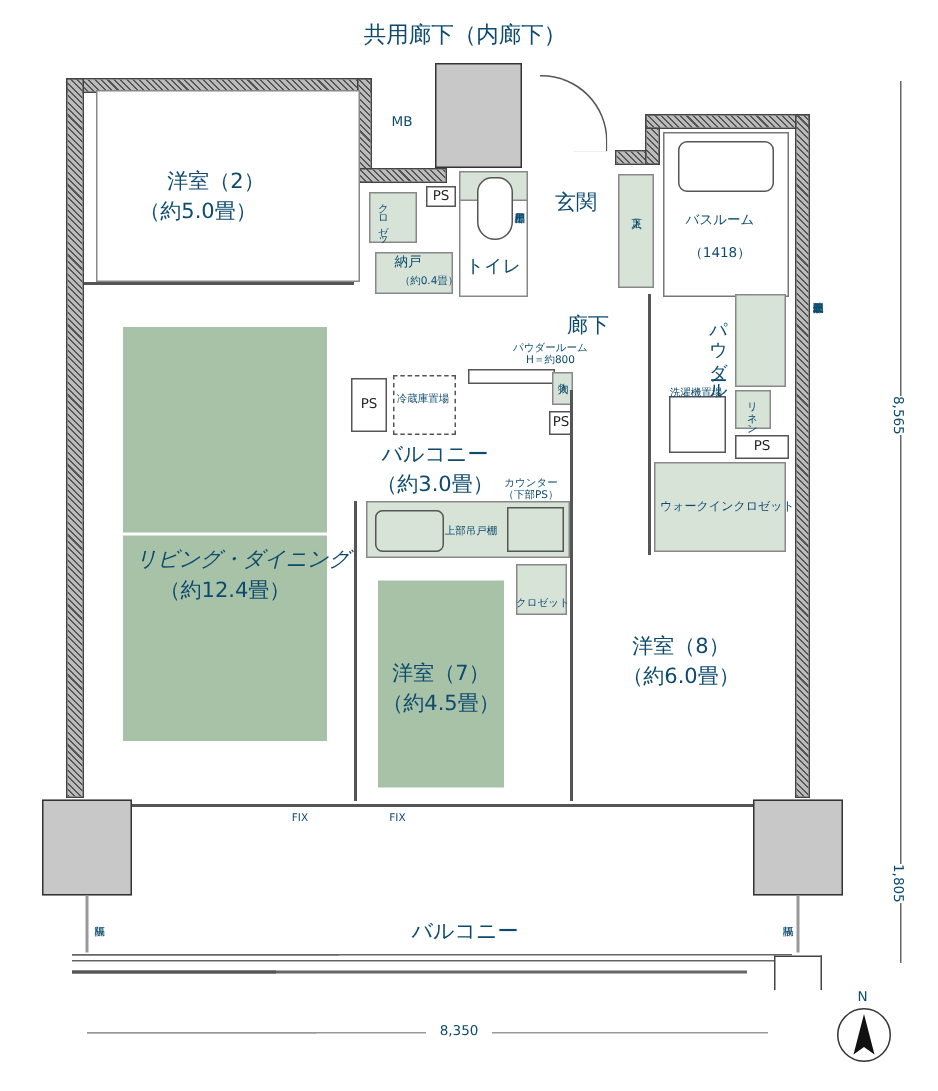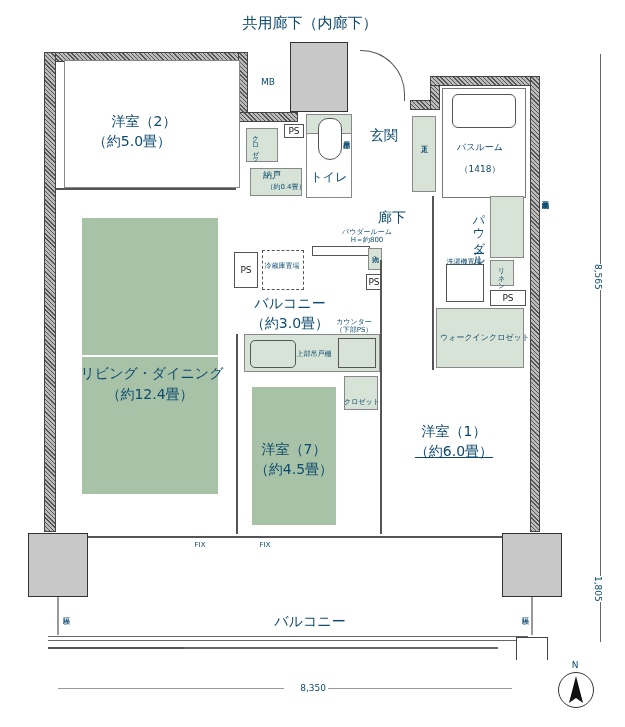--- a/index.html
+++ b/index.html
@@ -102,7 +102,7 @@
 
 <div class="abs green" style="left:82px;top:218px;width:136px;height:137px;"></div>
 <div class="abs green" style="left:82px;top:357px;width:136px;height:137px;"></div>
-<div class="lbl" style="left:72px;top:364px;width:160px;">リビング・ダイニング</div>
+<div class="lbl" style="left:82px;top:364px;width:160px;font-style:italic;">リビング・ダイニング</div>
 <div class="lbl" style="left:70px;top:385px;width:160px;">（約12.4畳）</div>
 
 <div class="abs green" style="left:252px;top:387px;width:84px;height:138px;"></div>

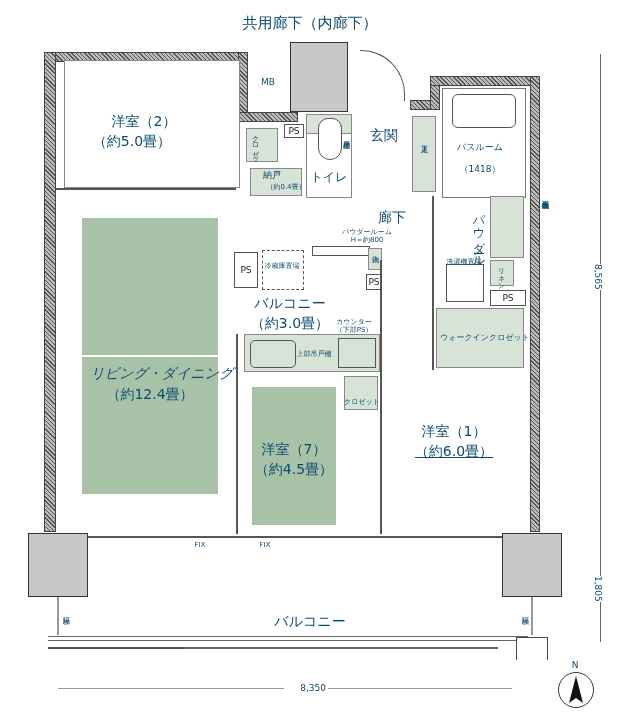--- a/index.html
+++ b/index.html
@@ -111,7 +111,7 @@
 <div class="lightgreen" style="left:344px;top:376px;width:34px;height:34px;"></div>
 <div class="lbl xs" style="left:344px;top:398px;width:34px;">クロゼット</div>
 
-<div class="lbl" style="left:414px;top:422px;width:80px;">洋室（1）</div>
+<div class="lbl" style="left:414px;top:422px;width:80px;">洋室（8）</div>
 <div class="lbl" style="left:414px;top:442px;width:80px;text-decoration:underline;">（約6.0畳）</div>
 
 <div class="dline" style="left:236px;top:334px;width:2px;height:200px;"></div>

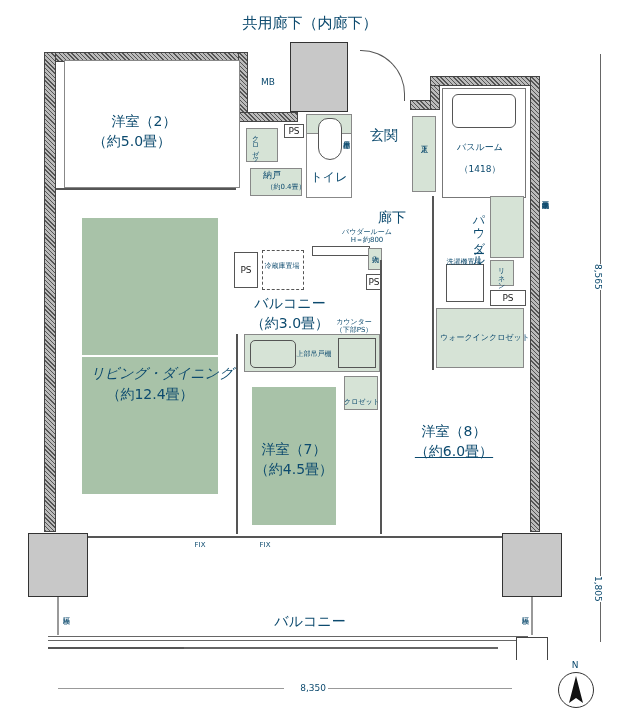--- a/index.html
+++ b/index.html
@@ -112,7 +112,7 @@
 <div class="lbl xs" style="left:344px;top:398px;width:34px;">クロゼット</div>
 
 <div class="lbl" style="left:414px;top:422px;width:80px;">洋室（8）</div>
-<div class="lbl" style="left:414px;top:442px;width:80px;text-decoration:underline;">（約6.0畳）</div>
+<div class="lbl" style="left:414px;top:442px;width:80px;">（約6.0畳）</div>
 
 <div class="dline" style="left:236px;top:334px;width:2px;height:200px;"></div>
 <div class="dline" style="left:380px;top:260px;width:2px;height:274px;"></div>

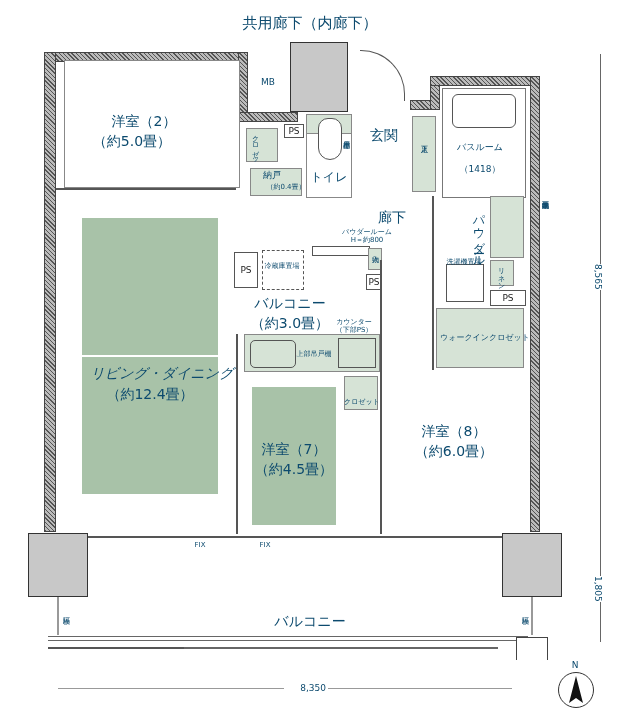--- a/index.html
+++ b/index.html
@@ -137,7 +137,7 @@
 <div class="abs" style="left:516px;top:637px;width:30px;height:22px;border:1.5px solid #444;border-bottom:none;background:#fff;"></div>
 
 <div class="line" style="left:58px;top:688px;width:153px;height:1px;background:#999;"></div>
-<div class="lbl sm" style="left:286px;top:683px;width:40px;text-align:right;">8,350</div>
+<div class="lbl sm" style="left:286px;top:683px;width:40px;">8,350</div>
 <div class="line" style="left:58px;top:688px;width:226px;height:1px;background:#999;"></div>
 <div class="line" style="left:328px;top:688px;width:184px;height:1px;background:#999;"></div>
 <div class="line" style="left:600px;top:54px;width:1px;height:488px;background:#666;"></div>

